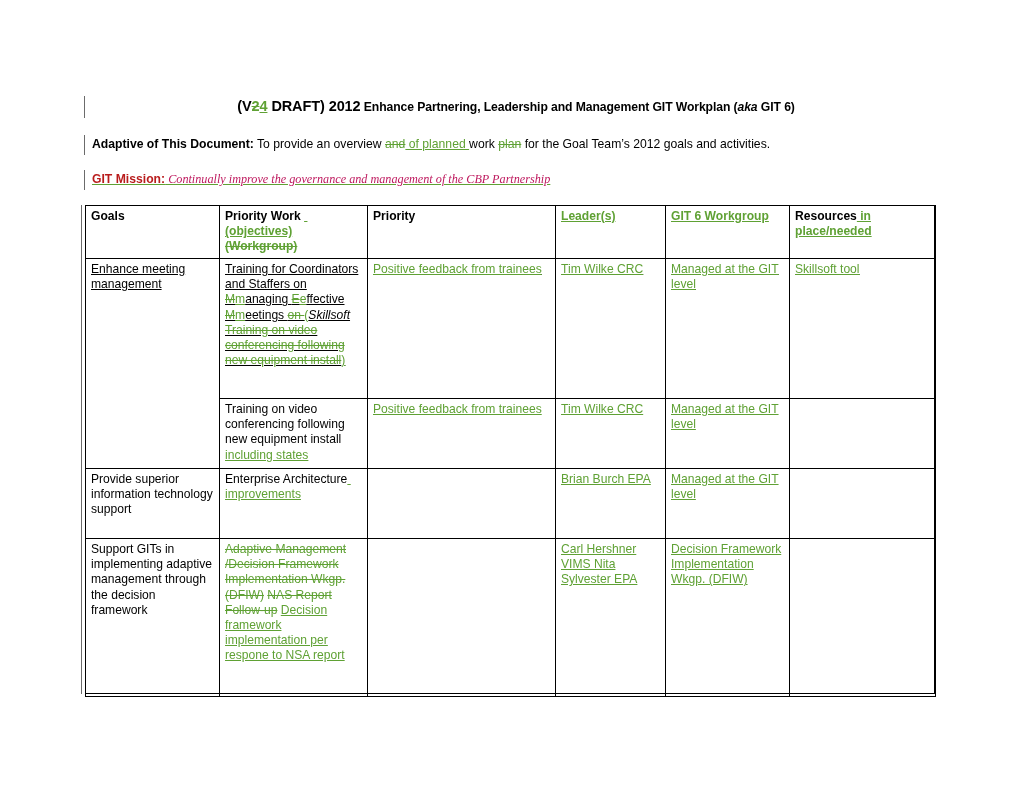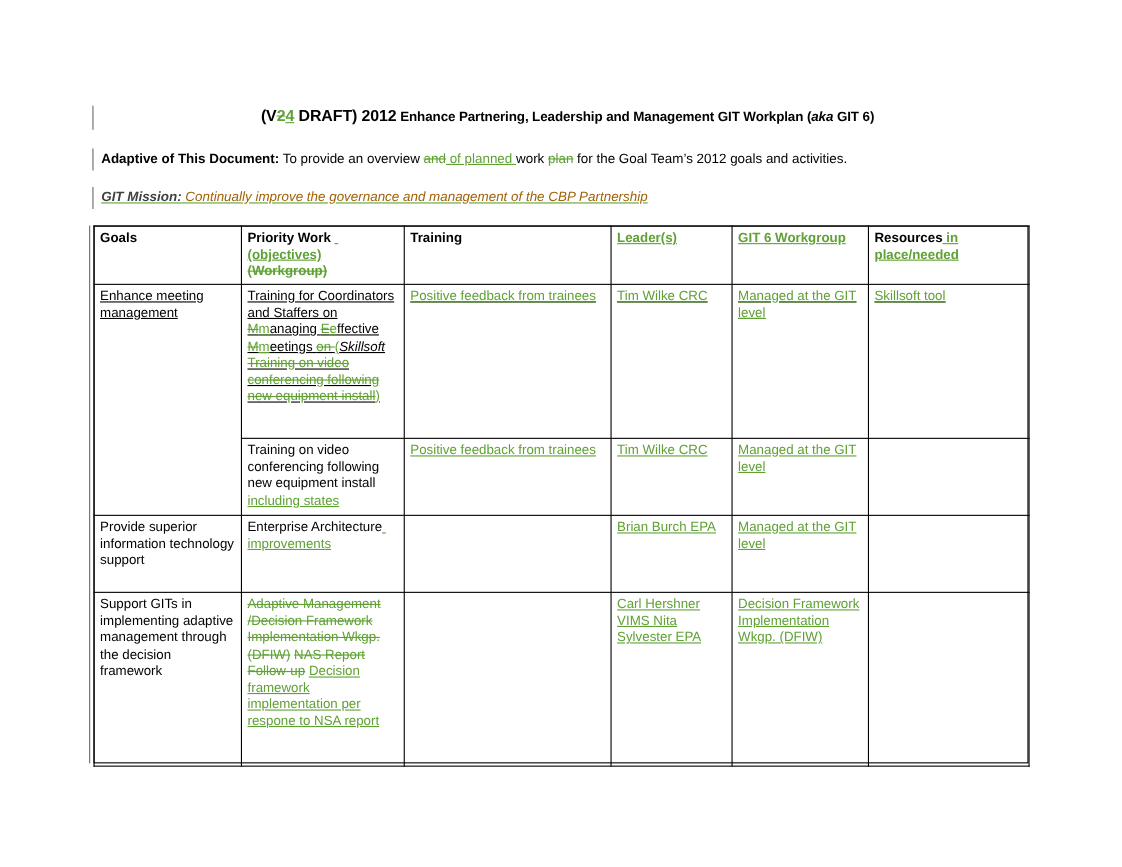--- a/index.html
+++ b/index.html
@@ -86,10 +86,9 @@
   }
   .mission .lead {
     font-weight: bold;
-    color: #404040;
+    color: #b91c1c;
     text-decoration: underline;
     text-decoration-color: #5FA134;
-    font-style: italic;
   }
   .mission .body {
     font-style: italic;

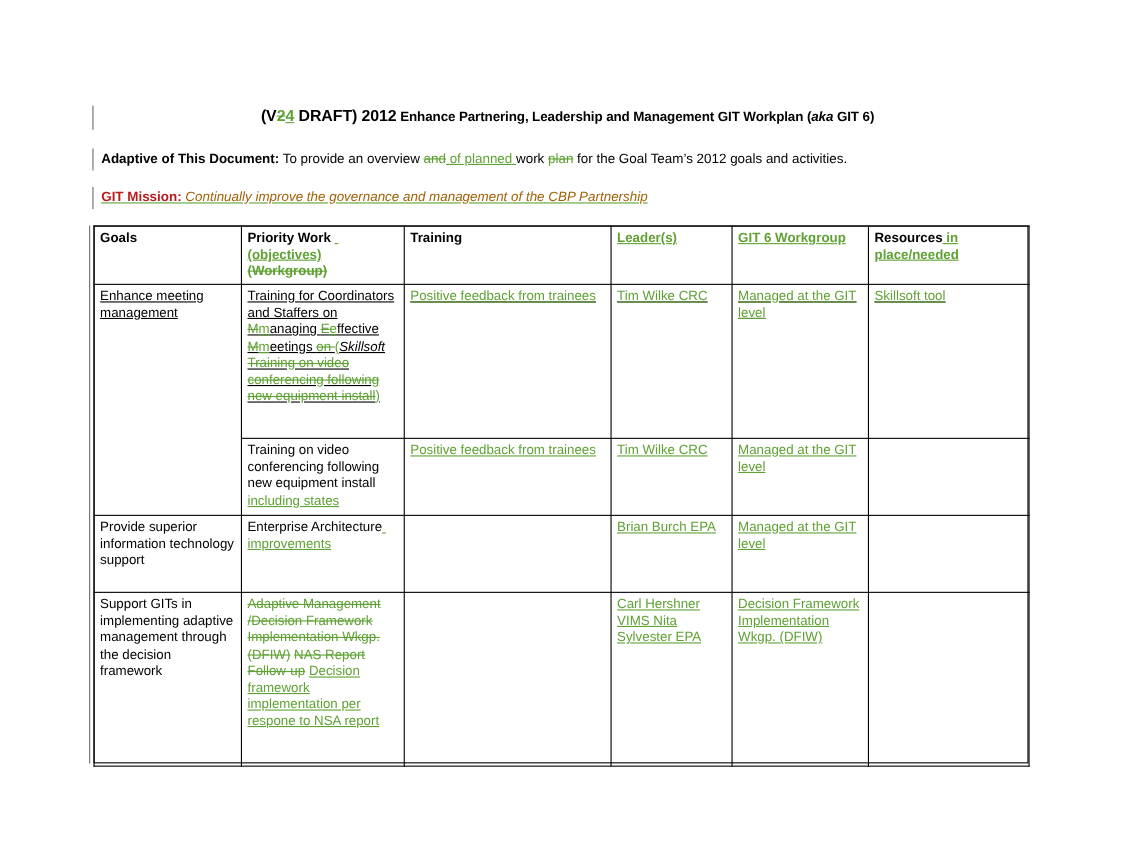--- a/index.html
+++ b/index.html
@@ -92,9 +92,10 @@
   }
   .mission .body {
     font-style: italic;
-    color: #a16207;
+    color: #be185d;
     text-decoration: underline;
     text-decoration-color: #5FA134;
+    font-family: Liberation Serif, serif;
   }
 
   

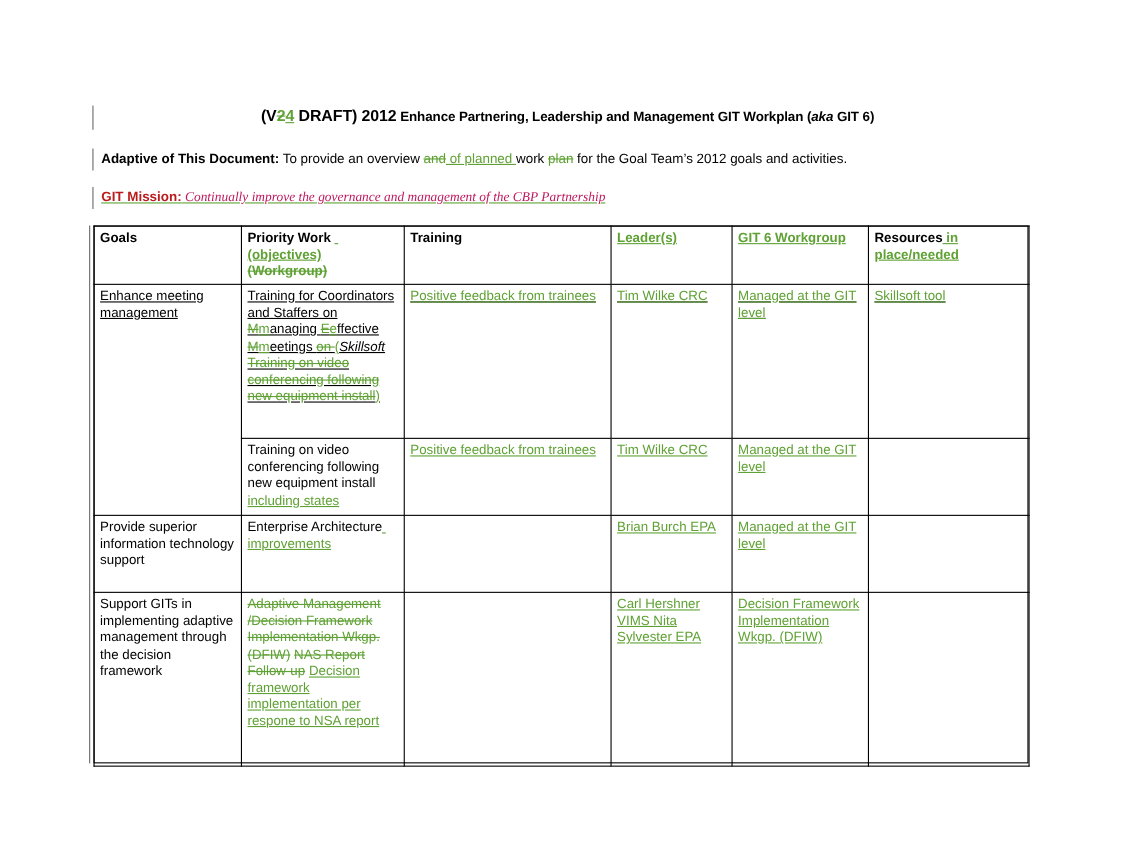--- a/index.html
+++ b/index.html
@@ -196,7 +196,7 @@
         <span class="ins">(objectives)</span><br>
         <span class="del">(Workgroup)</span>
       </td>
-      <td class="hdr">Training</td>
+      <td class="hdr">Priority</td>
       <td class="hdr">
         <span class="ins">Leader(s)</span>
       </td>

